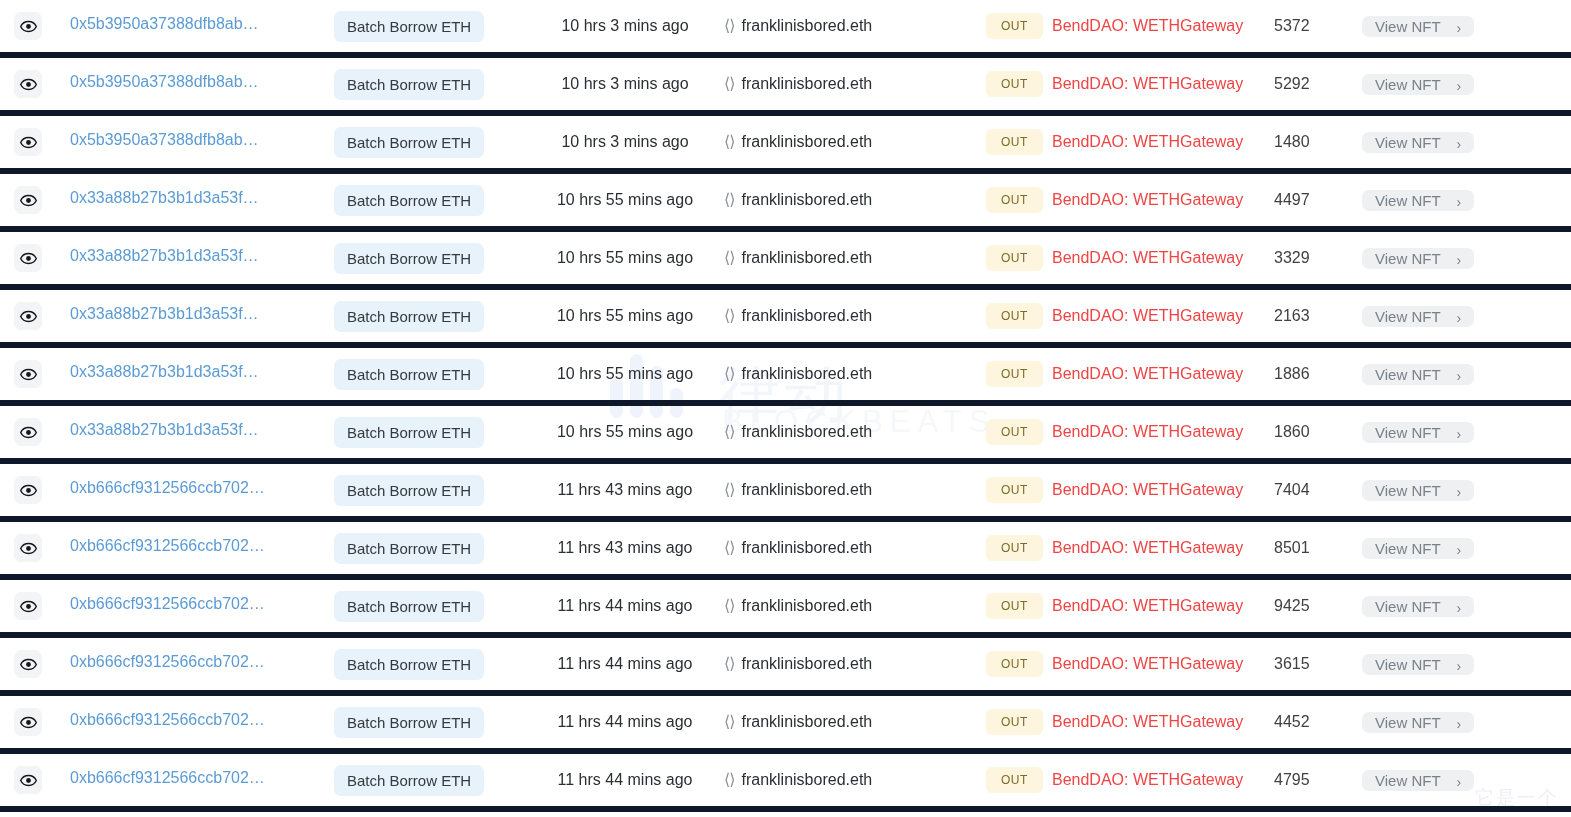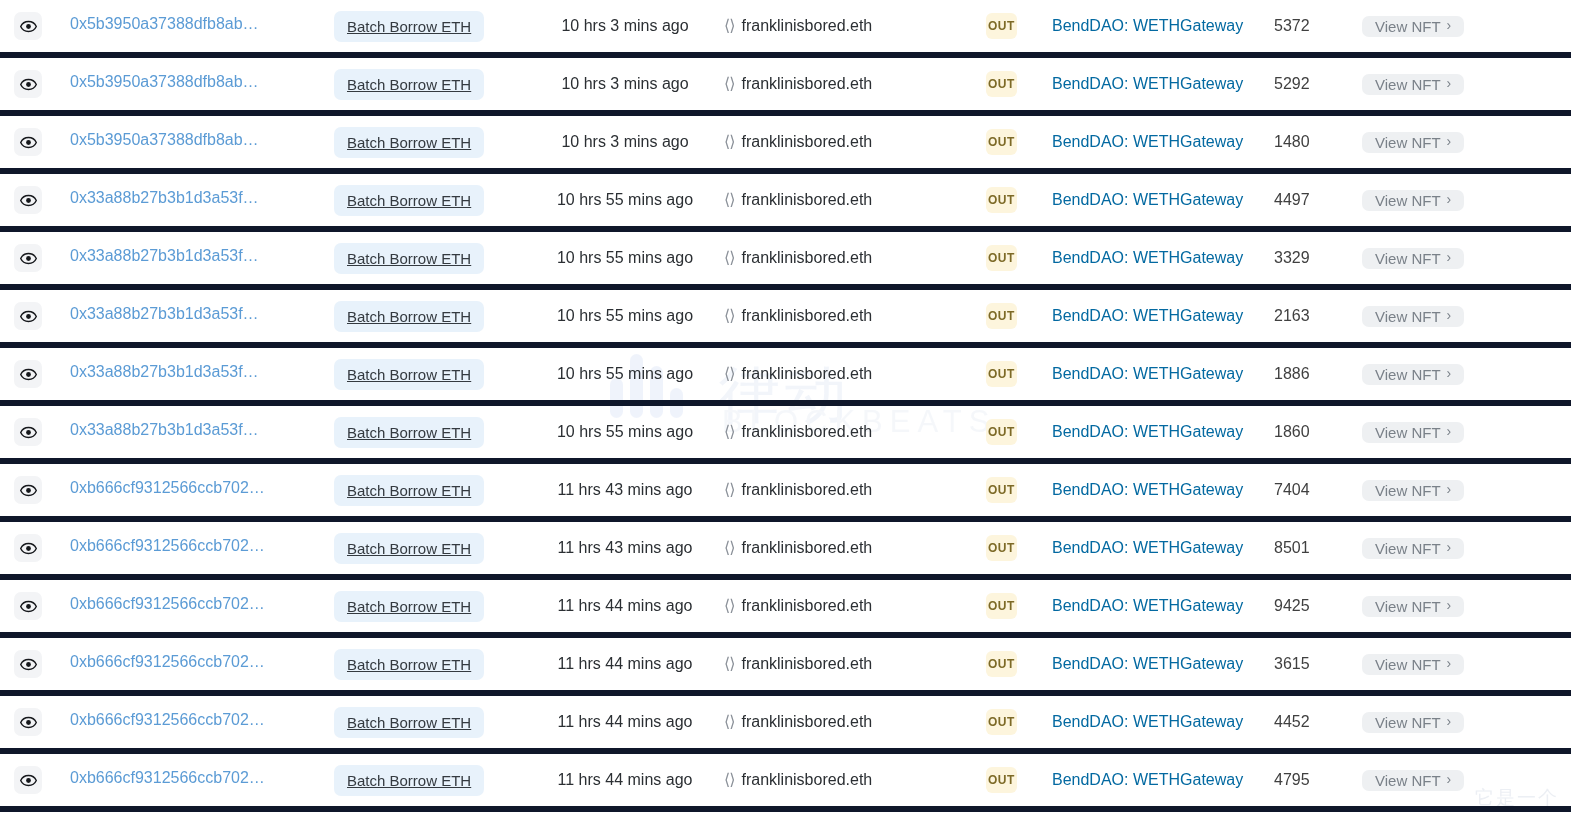--- a/index.html
+++ b/index.html
@@ -136,7 +136,6 @@
     border-radius: 7px;
     white-space: nowrap;
     cursor: pointer;
-    text-decoration: underline;
   }
 
   

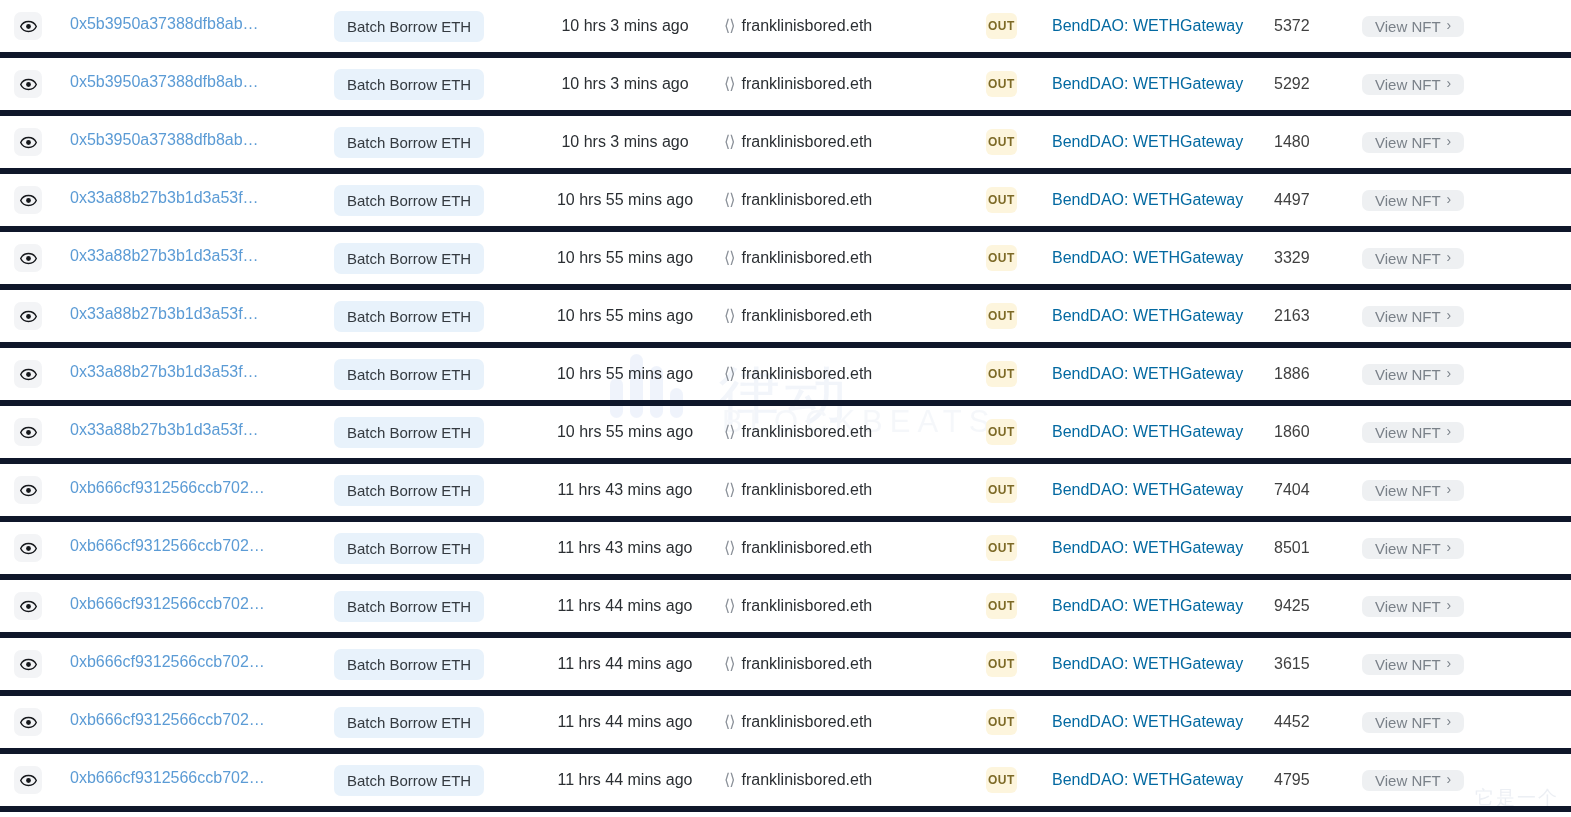--- a/index.html
+++ b/index.html
@@ -166,9 +166,9 @@
     background: #fdf5dd;
     color: #7d6a27;
     font-size: 12px;
-    font-weight: bold;
+    font-weight: normal;
     letter-spacing: 0.5px;
-    padding: 6px 2px;
+    padding: 6px 15px;
     border-radius: 6px;
     white-space: nowrap;
   }

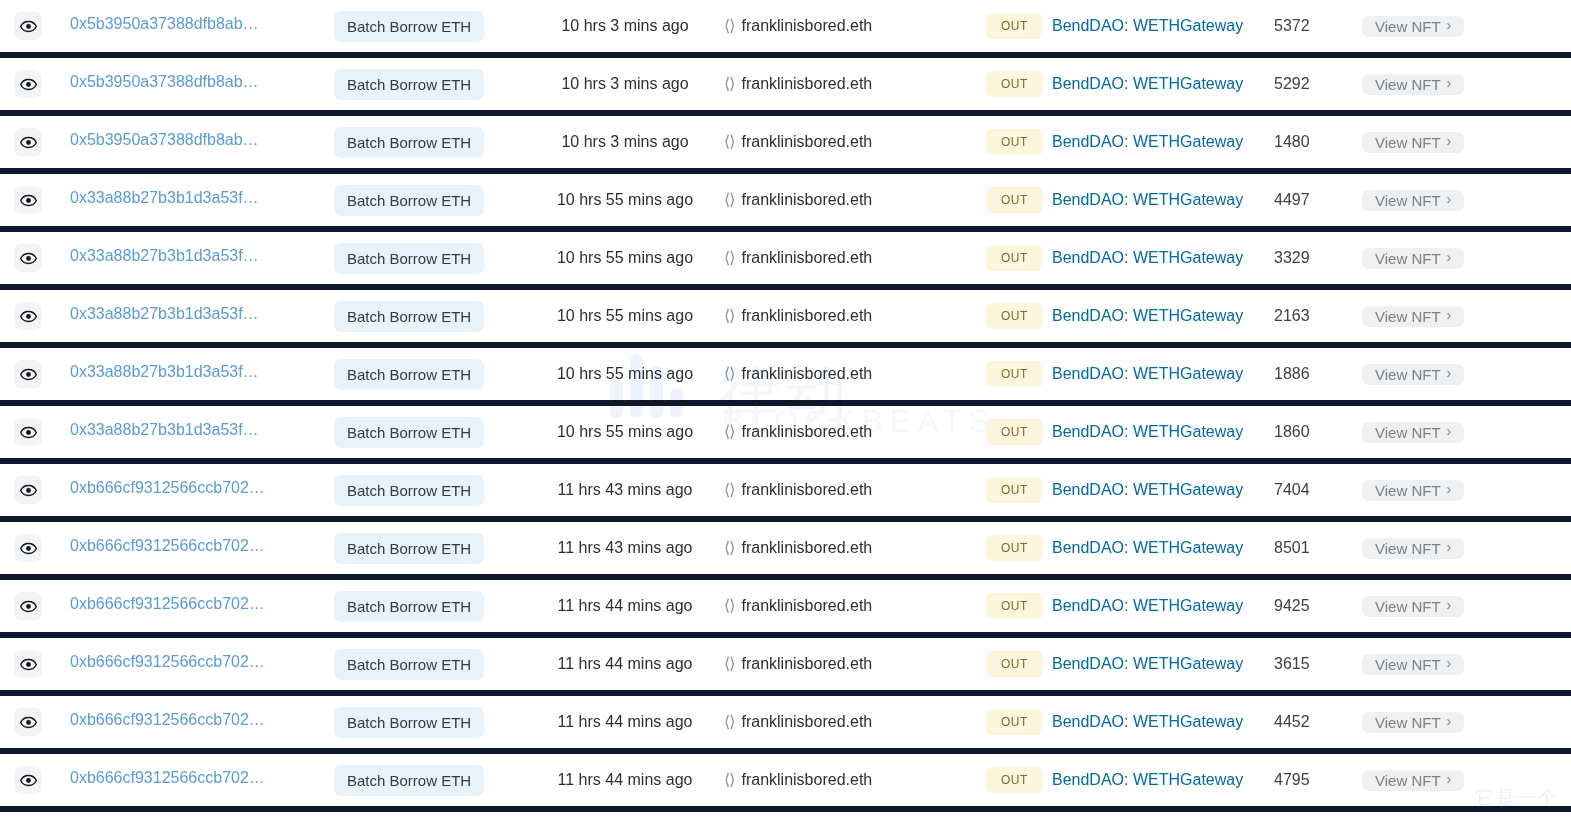--- a/index.html
+++ b/index.html
@@ -175,7 +175,7 @@
 
   
   .to-link {
-    color: #0369a1;
+    color: #ef4444;
     font-size: 16px;
     text-decoration: none;
     cursor: pointer;

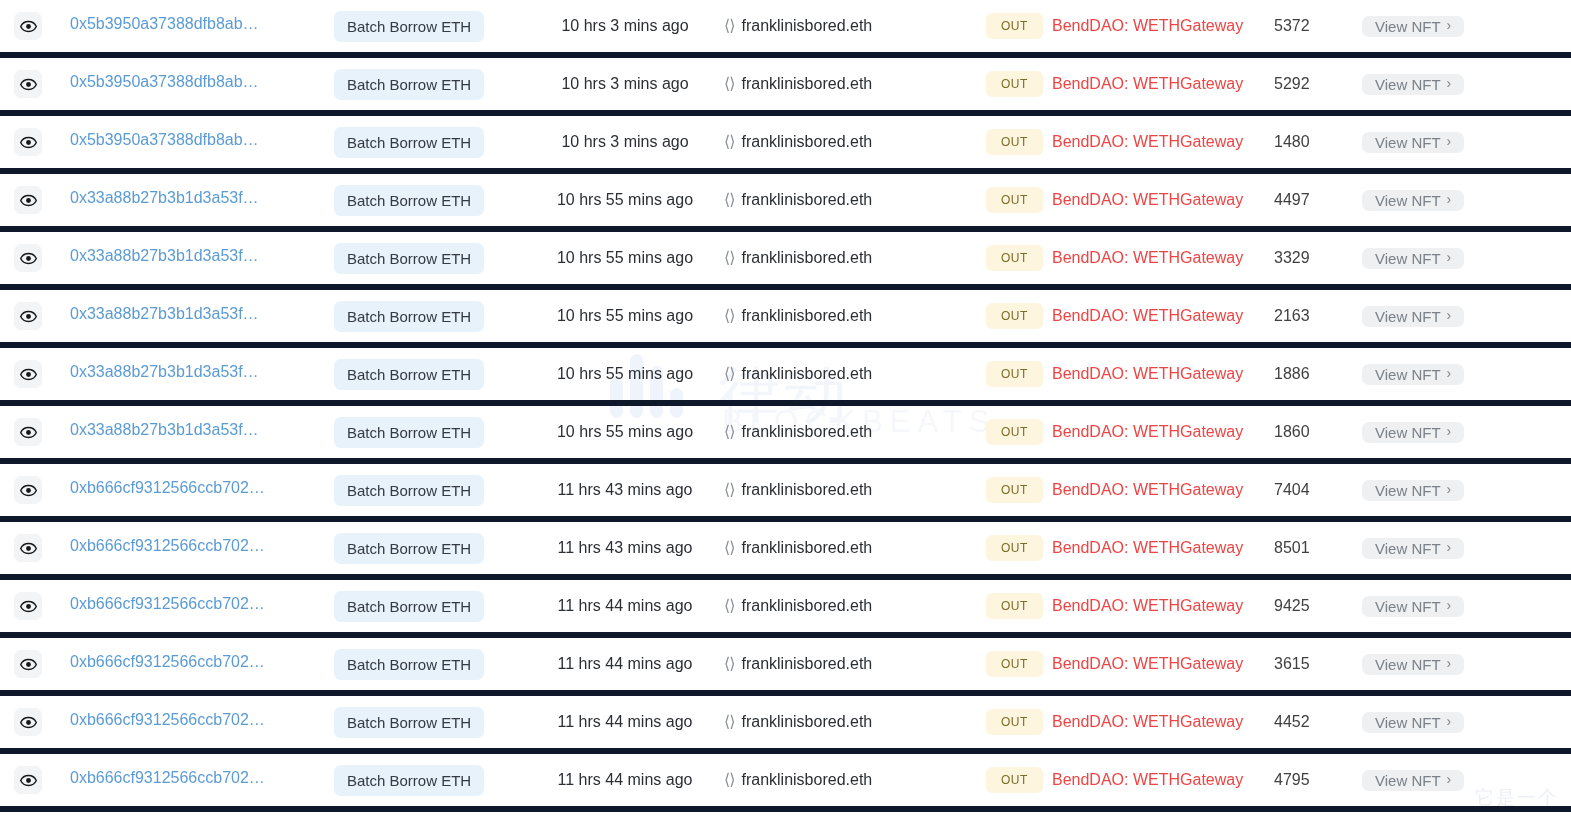--- a/index.html
+++ b/index.html
@@ -195,8 +195,8 @@
   
   .view-btn {
     display: inline-flex;
-    align-items: flex-start;
-    gap: 6px;
+    align-items: flex-end;
+    gap: 16px;
     background: #eef0f2;
     color: #7a8189;
     font-size: 15px;

